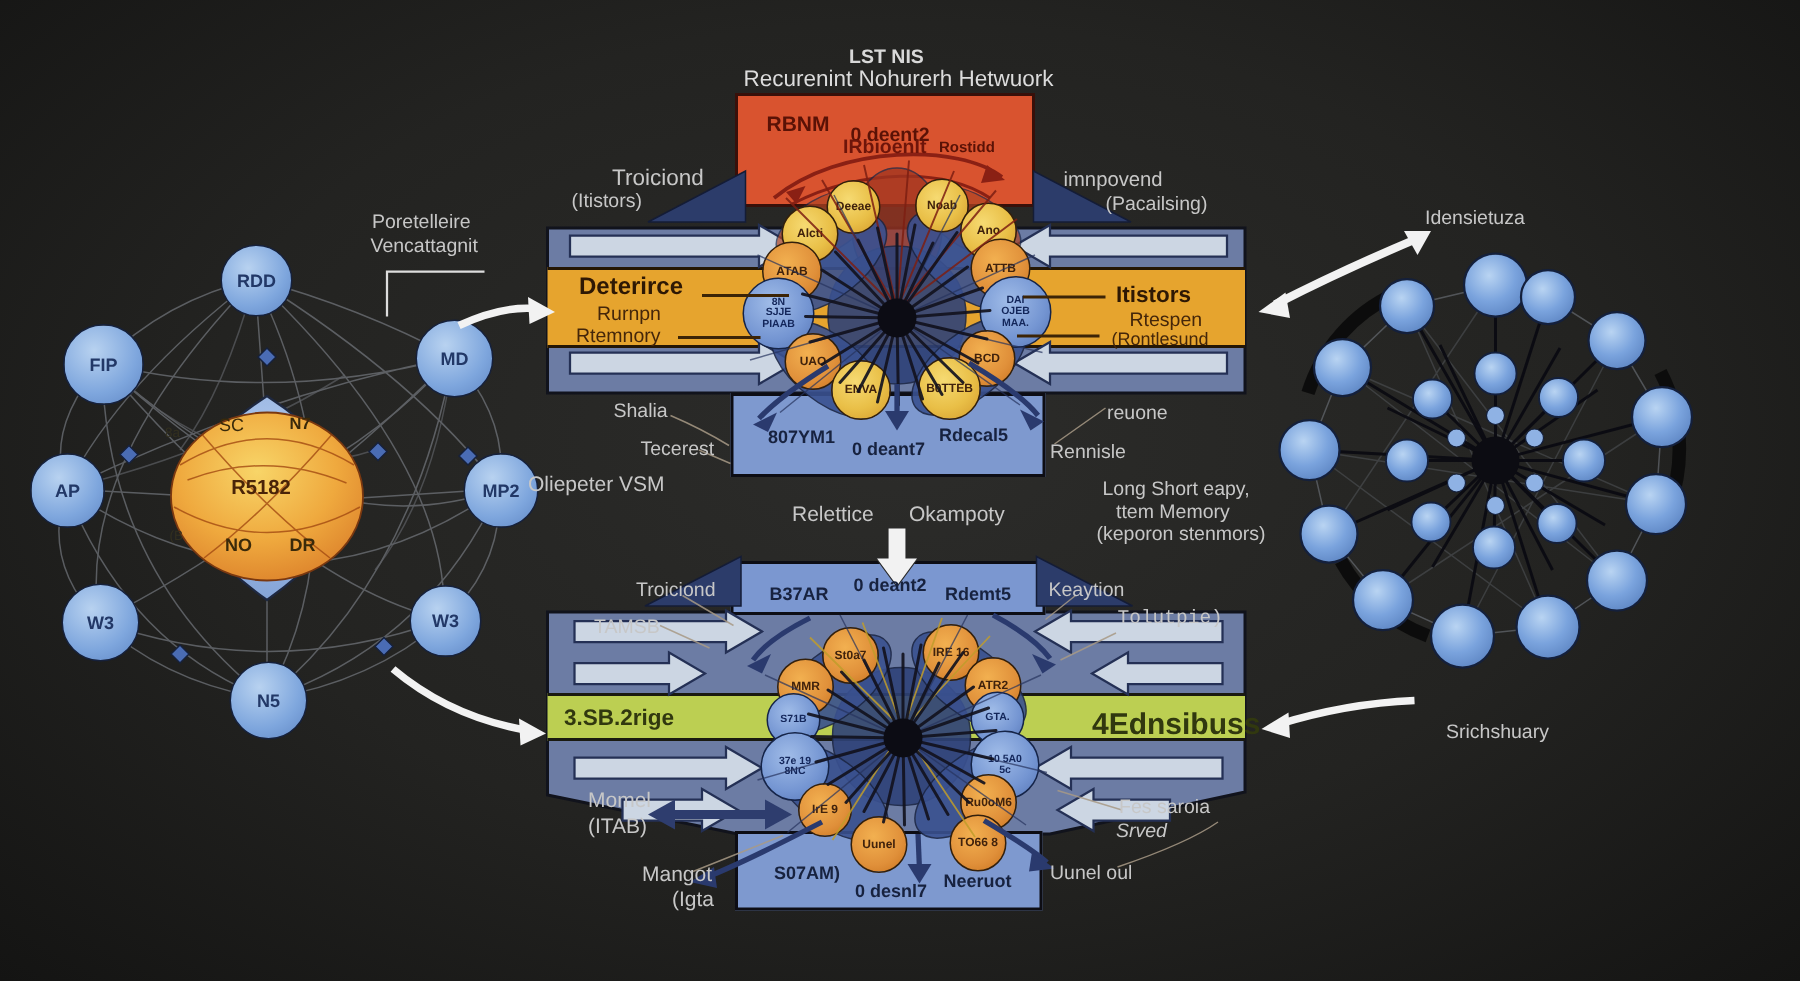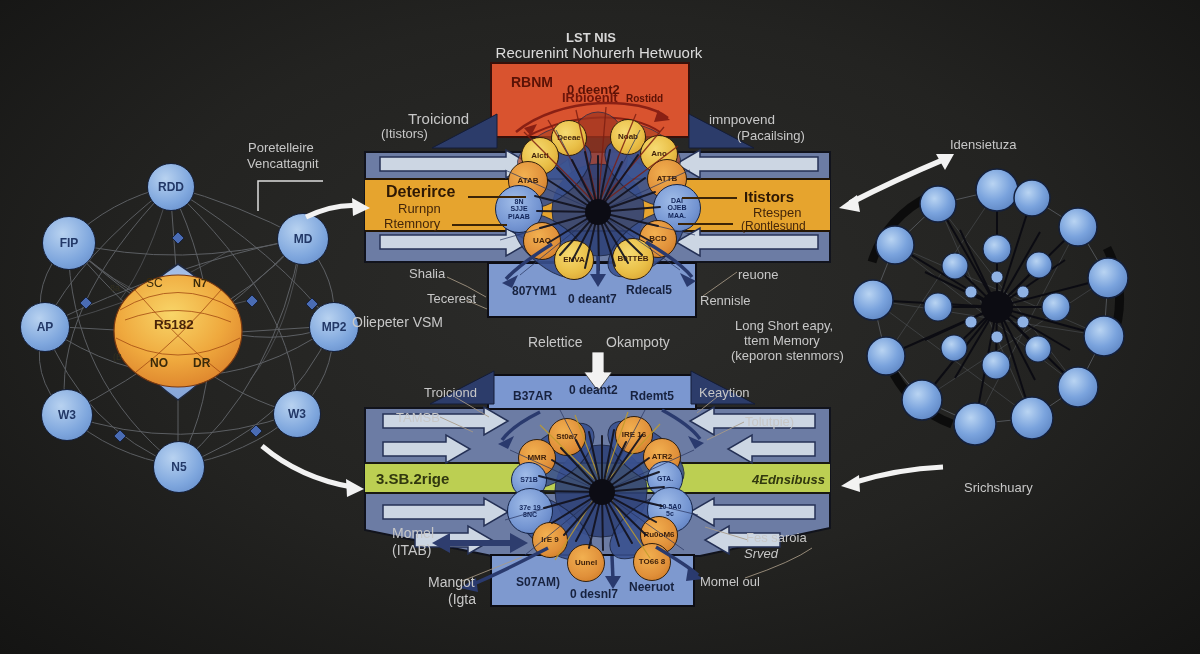--- a/index.html
+++ b/index.html
@@ -216,7 +216,7 @@
   <div class="lbl" style="left:424px;top:385px;">Troiciond</div>
   <div class="lbl" style="left:396px;top:410px;">TAMSB</div>
   <div class="lbl" style="left:699px;top:385px;">Keaytion</div>
-  <div class="lbl" style="left:745px;top:414px;">Tolutpie)</div>
+  <div class="lbl" style="left:745px;top:404px;font-family:Liberation Mono, monospace;">Tolutpie)</div>
   <div class="lbl" style="left:392px;top:525px;font-size:14px;">Momel</div>
   <div class="lbl" style="left:392px;top:542px;font-size:14px;">(ITAB)</div>
   <div class="lbl" style="left:428px;top:574px;font-size:14px;">Mangot</div>

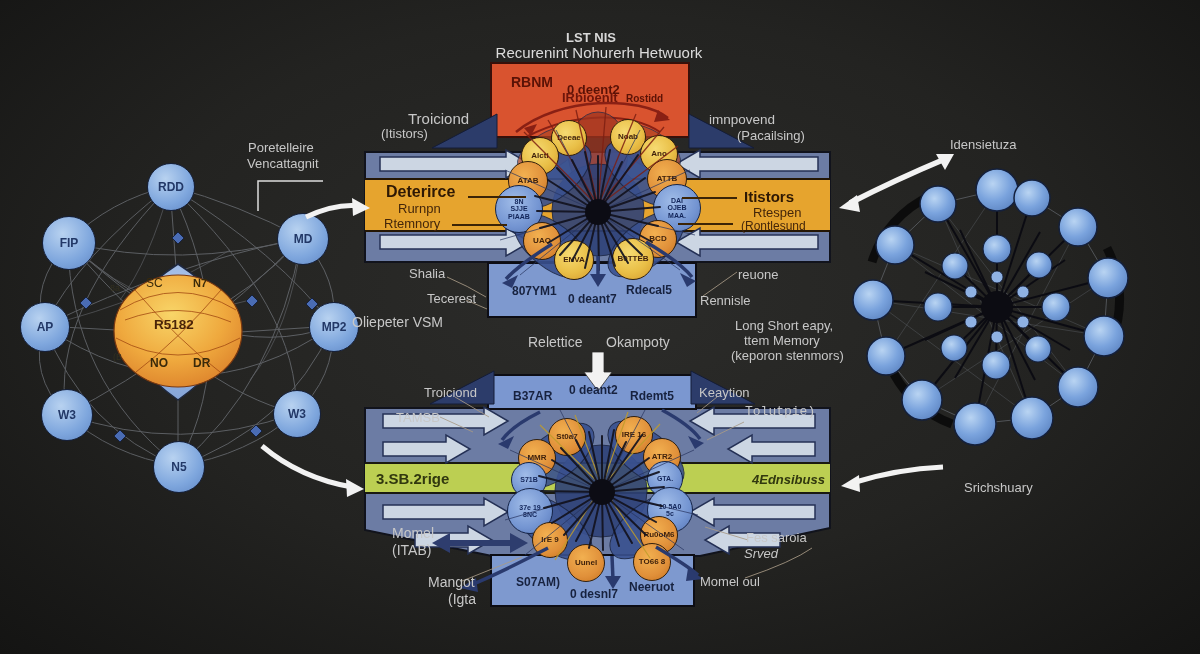--- a/index.html
+++ b/index.html
@@ -245,7 +245,7 @@
   <div class="boxtxt" style="left:569px;top:383px;">0 deant2</div>
   <div class="boxtxt" style="left:630px;top:389px;">Rdemt5</div>
   <div class="boxtxt" style="left:376px;top:470px;font-size:15px;color:#31380f;">3.SB.2rige</div>
-  <div class="boxtxt" style="left:752px;top:472px;font-size:13px;color:#31380f;font-style:italic;">4Ednsibuss</div>
+  <div class="boxtxt" style="left:728px;top:472px;font-size:20px;color:#31380f;">4Ednsibuss</div>
   <div class="boxtxt" style="left:516px;top:575px;">S07AM)</div>
   <div class="boxtxt" style="left:570px;top:587px;">0 desnl7</div>
   <div class="boxtxt" style="left:629px;top:580px;">Neeruot</div>

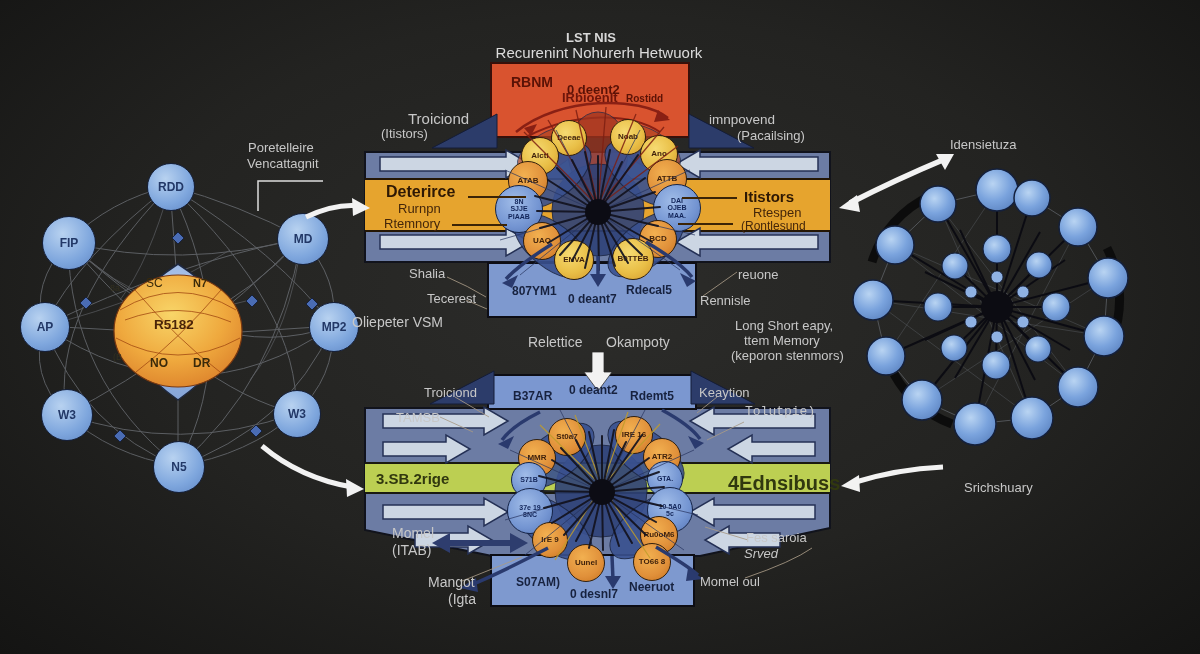--- a/index.html
+++ b/index.html
@@ -223,7 +223,7 @@
   <div class="lbl" style="left:448px;top:591px;font-size:14px;">(Igta</div>
   <div class="lbl" style="left:746px;top:530px;">Fes saroia</div>
   <div class="lbl" style="left:744px;top:546px;font-style:italic;">Srved</div>
-  <div class="lbl" style="left:700px;top:574px;">Momel oul</div>
+  <div class="lbl" style="left:700px;top:574px;">Uunel oul</div>
   <div class="lbl" style="left:950px;top:137px;">Idensietuza</div>
   <div class="lbl" style="left:964px;top:480px;">Srichshuary</div>
 

